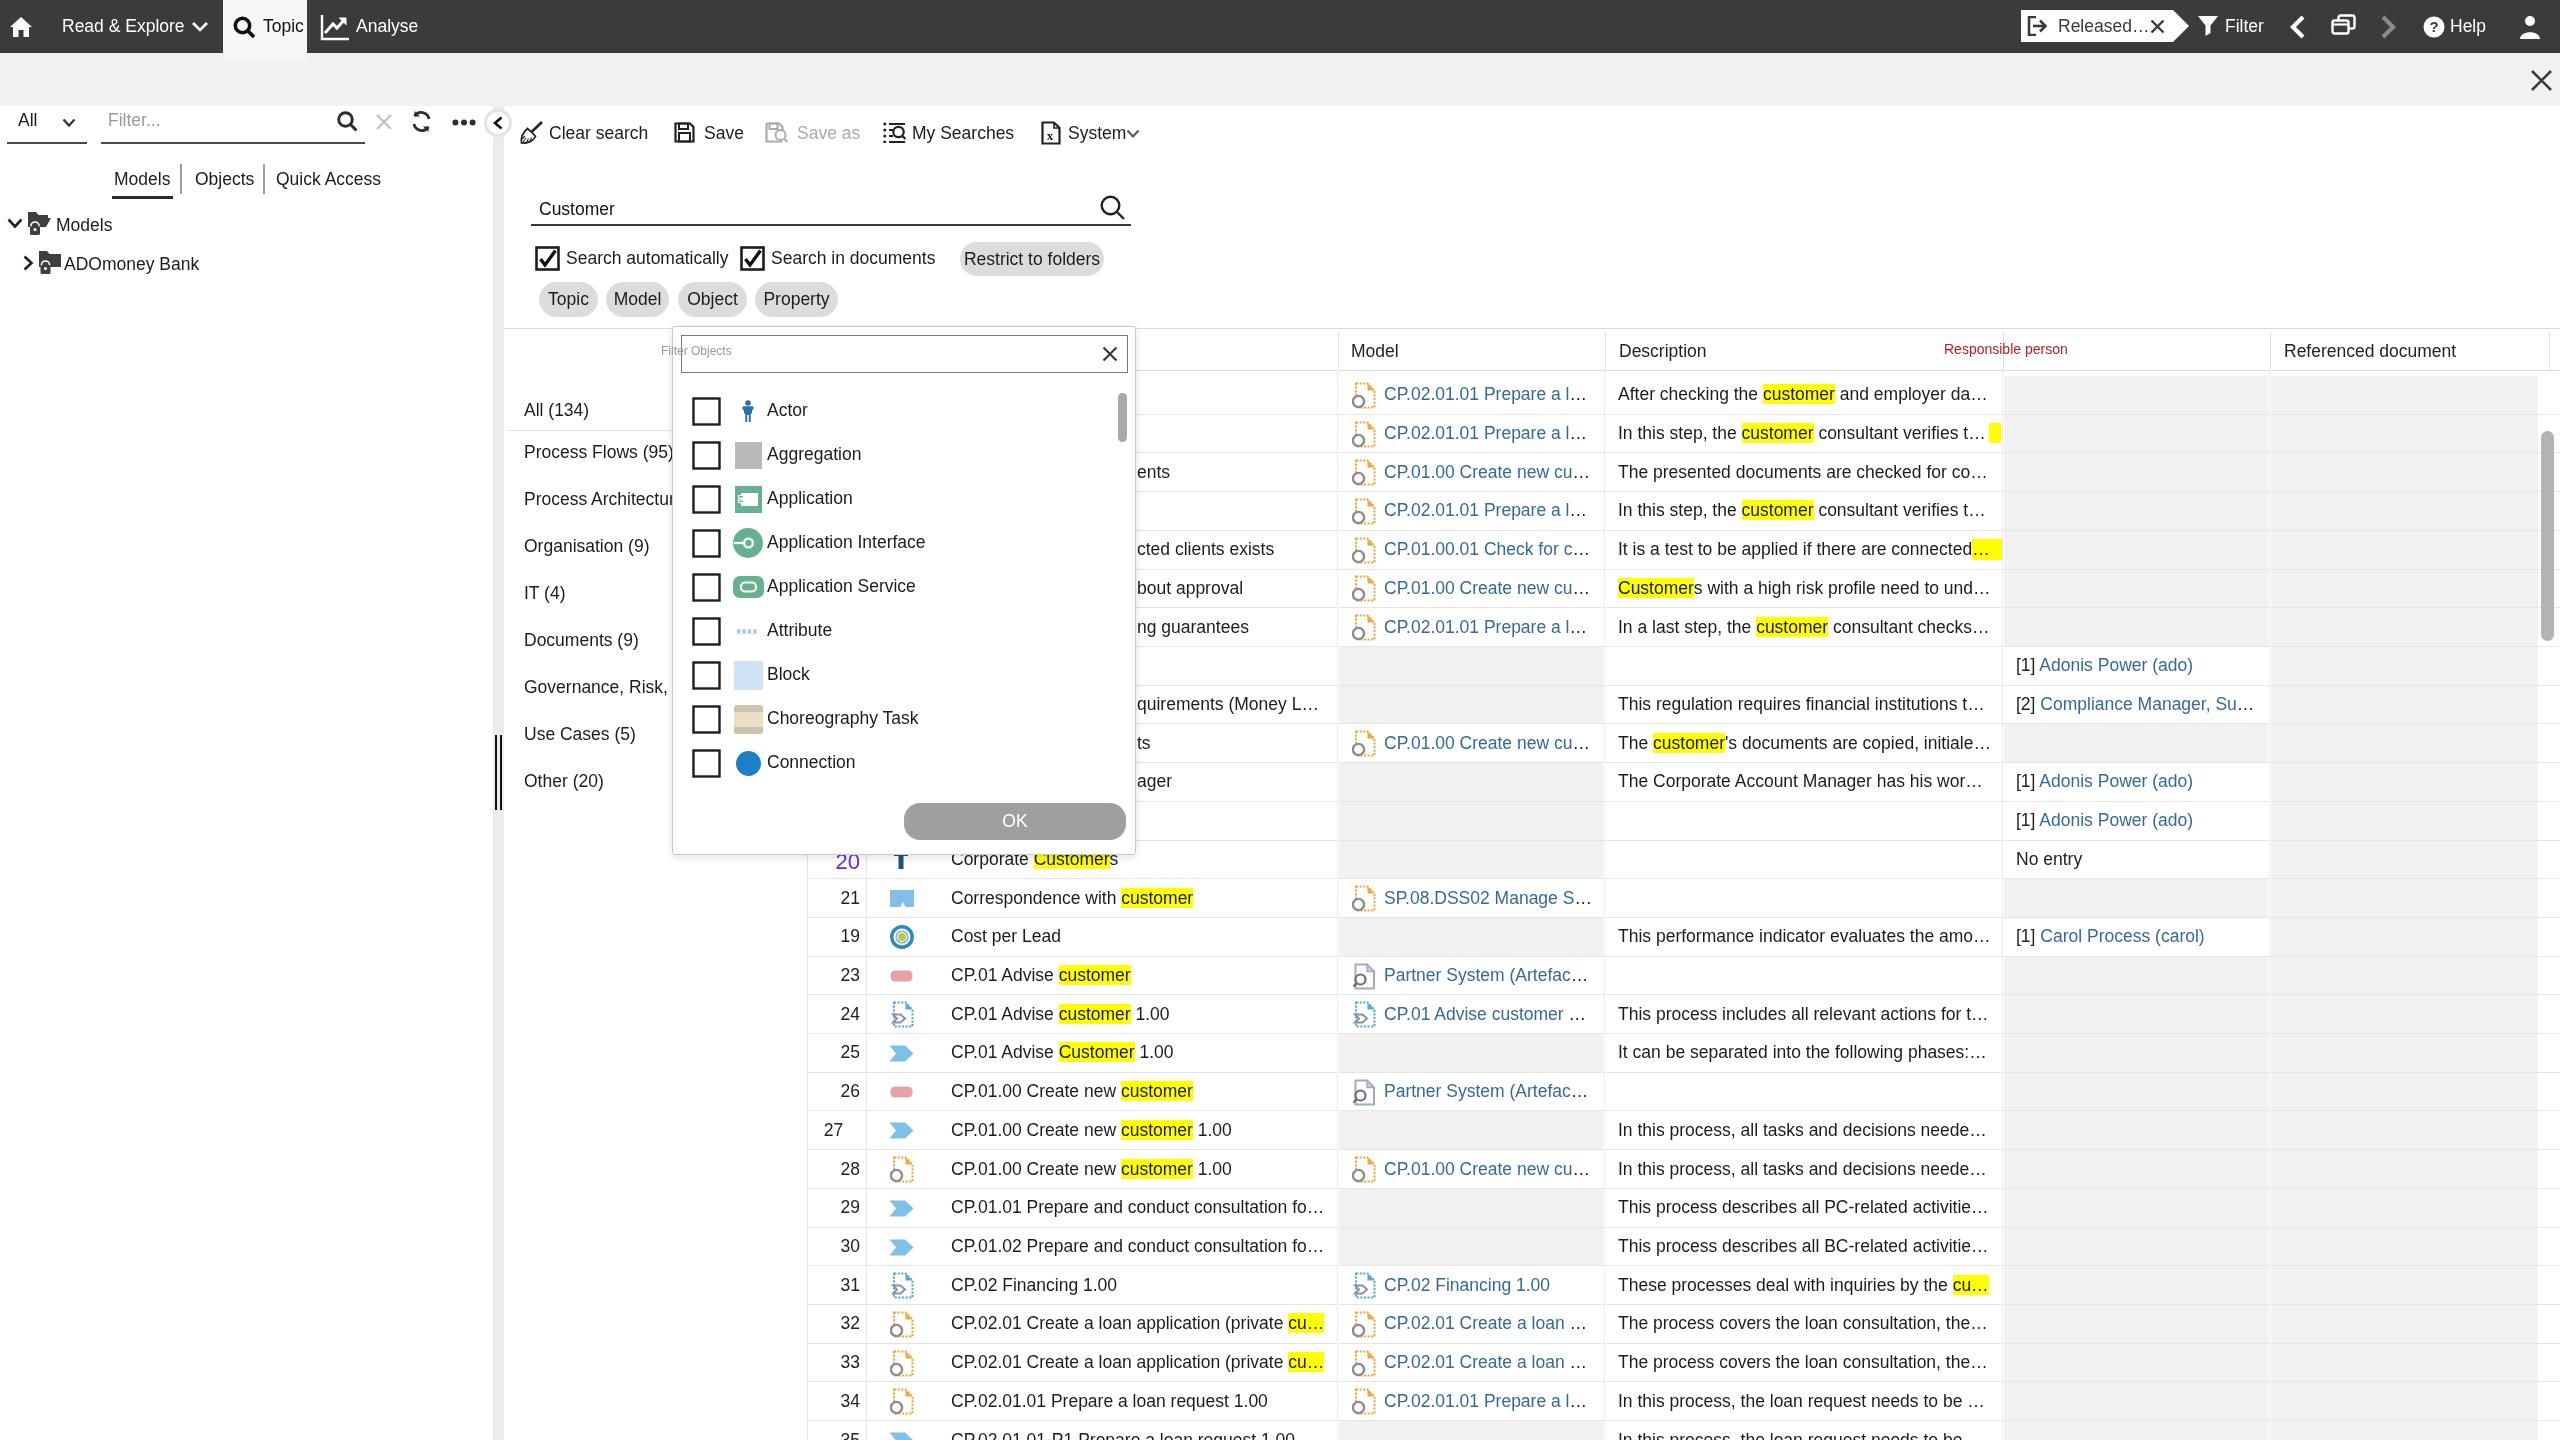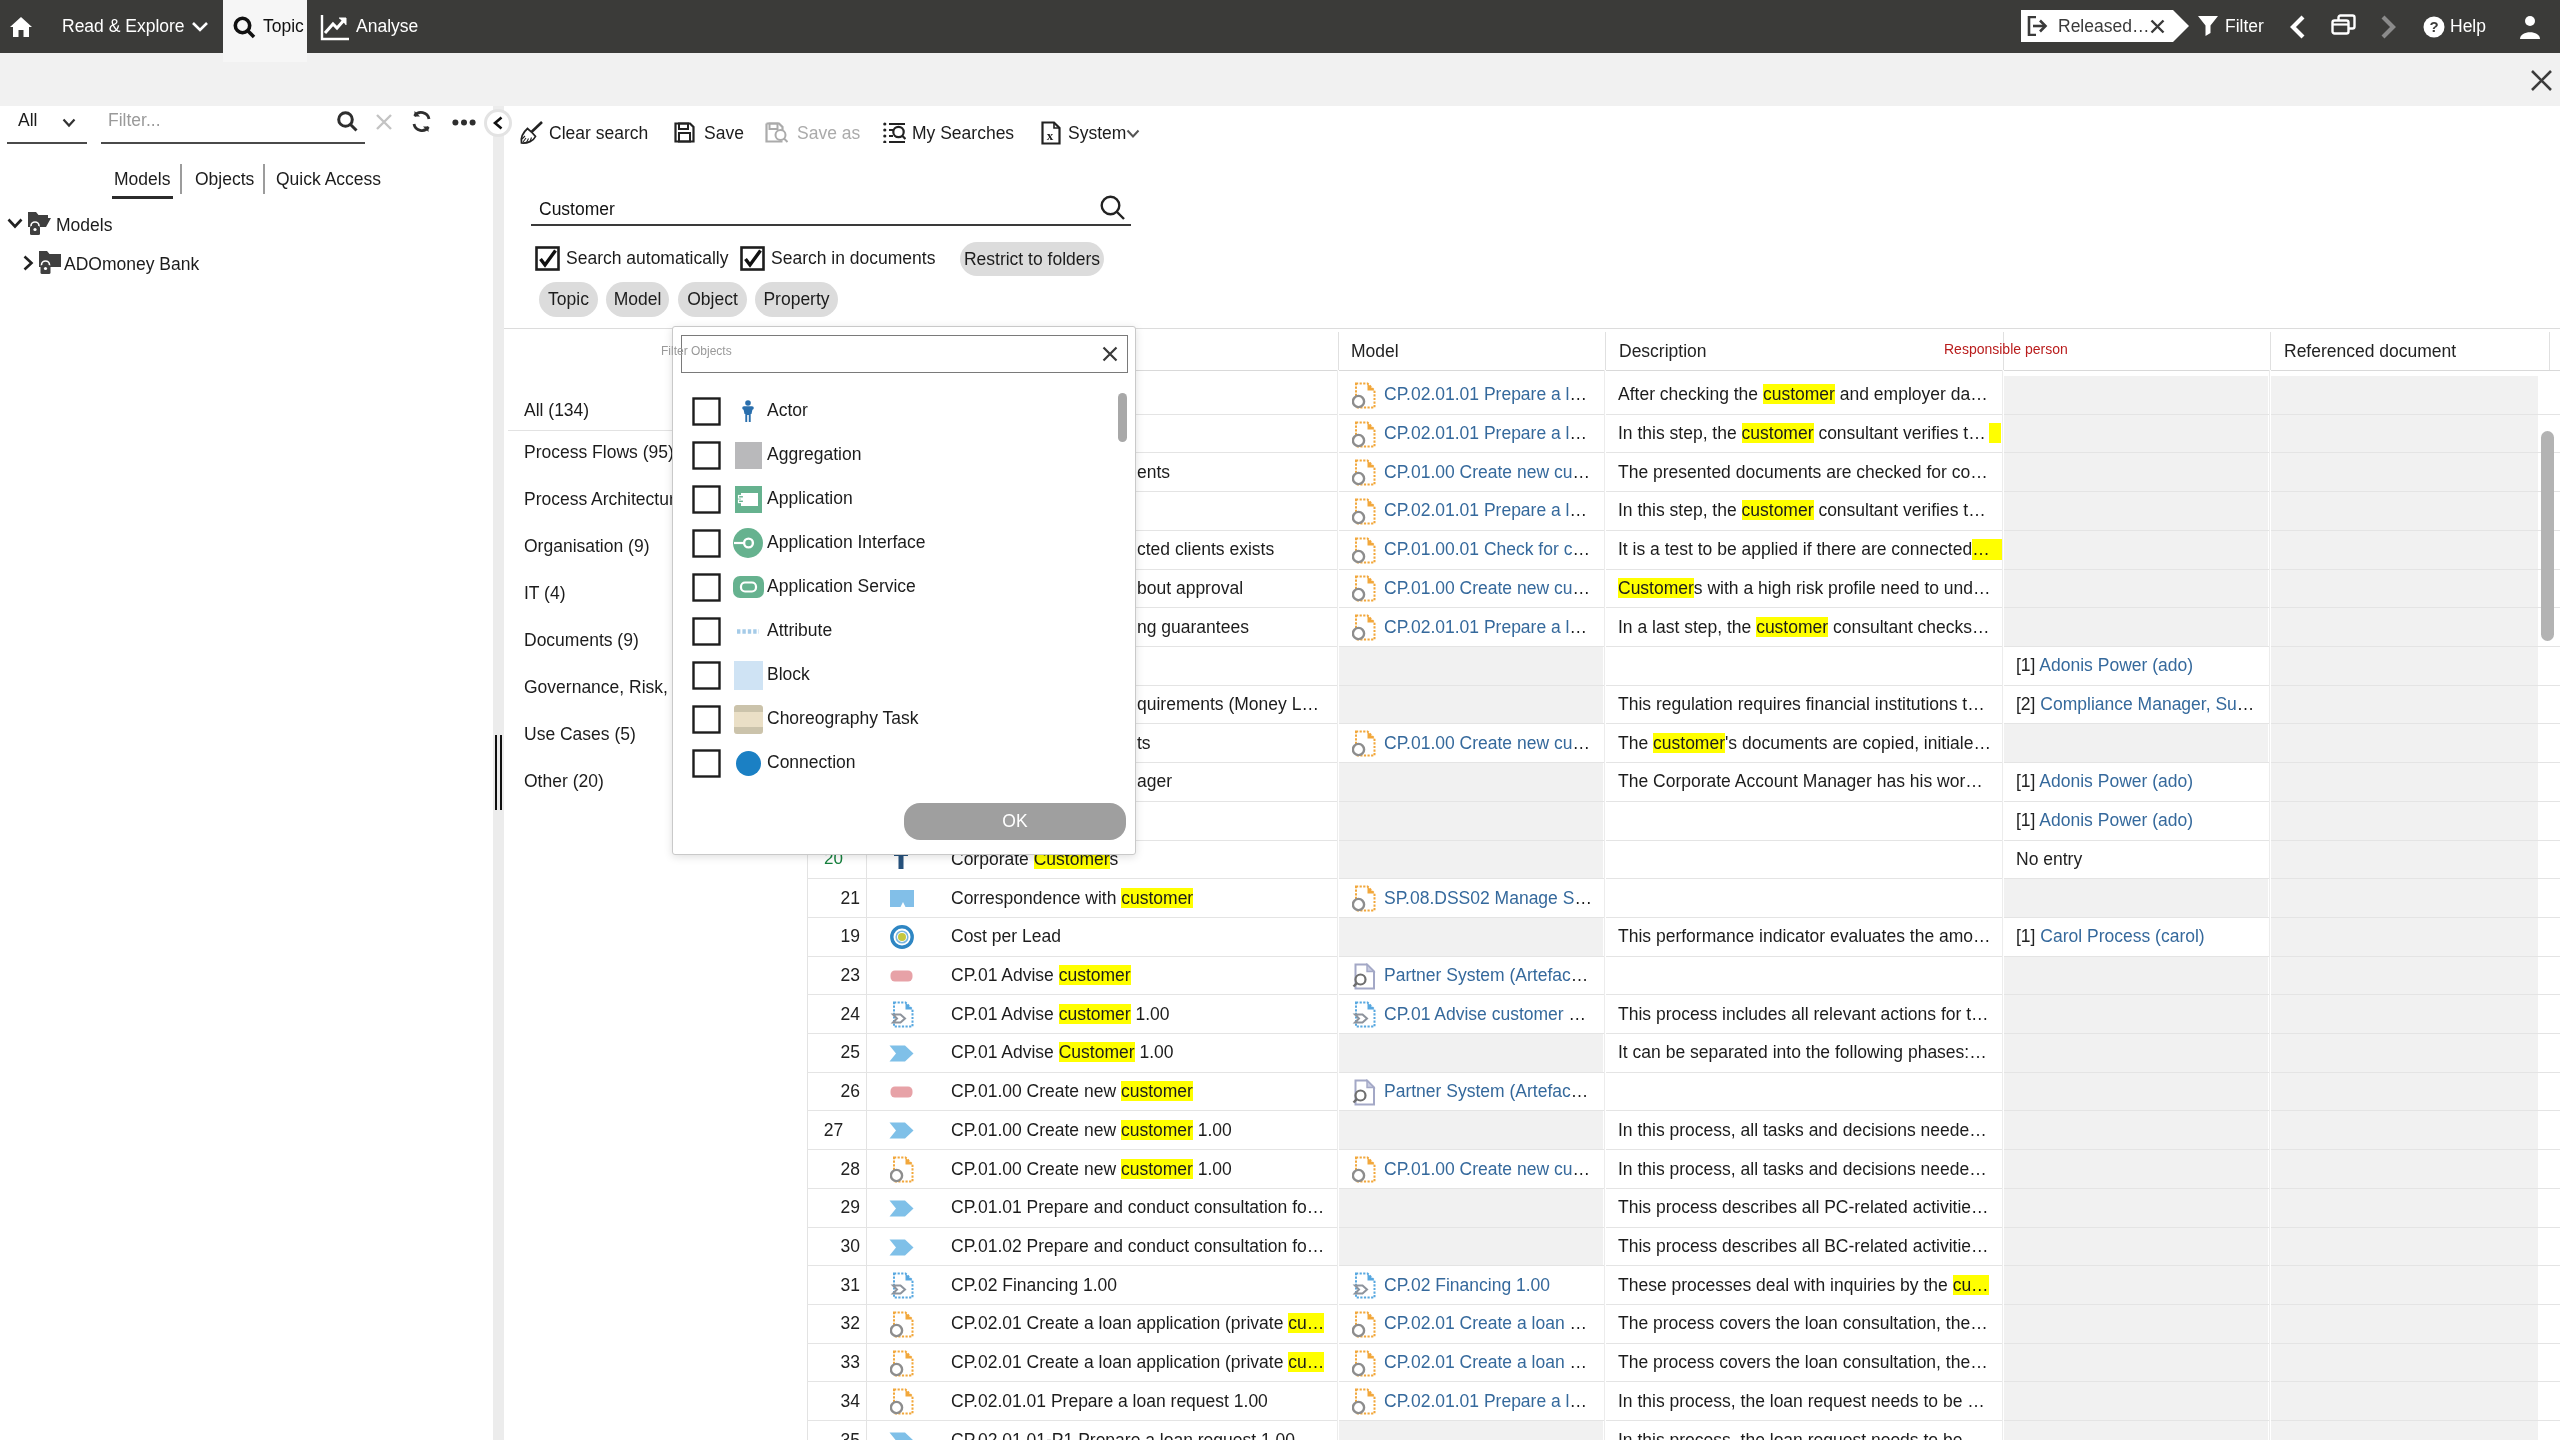--- a/index.html
+++ b/index.html
@@ -332,7 +332,7 @@
 <div class="a rowline" style="left:807px;top:841px;width:1753px;height:37px"></div>
 <div class="a cellgray" style="left:1338px;top:841px;width:265px;height:37px"></div>
 <div class="a cellgray" style="left:2270px;top:841px;width:268px;height:37px"></div>
-<div class="a" style="left:807px;top:849px;width:53px;font-size:17px;text-align:center;color:#15803d">20</div>
+<div class="a" style="left:807px;top:849px;width:53px;font-size:22px;text-align:right;color:#6d28d9">20</div>
 <svg class="a" style="left:894.0px;top:850.9px" width="14" height="18" viewBox="0 0 14 18">
       <path d="M0 0 H14 V5 H9.5 V18 H4.5 V5 H0 Z" fill="#26517c"></path>
     </svg>

